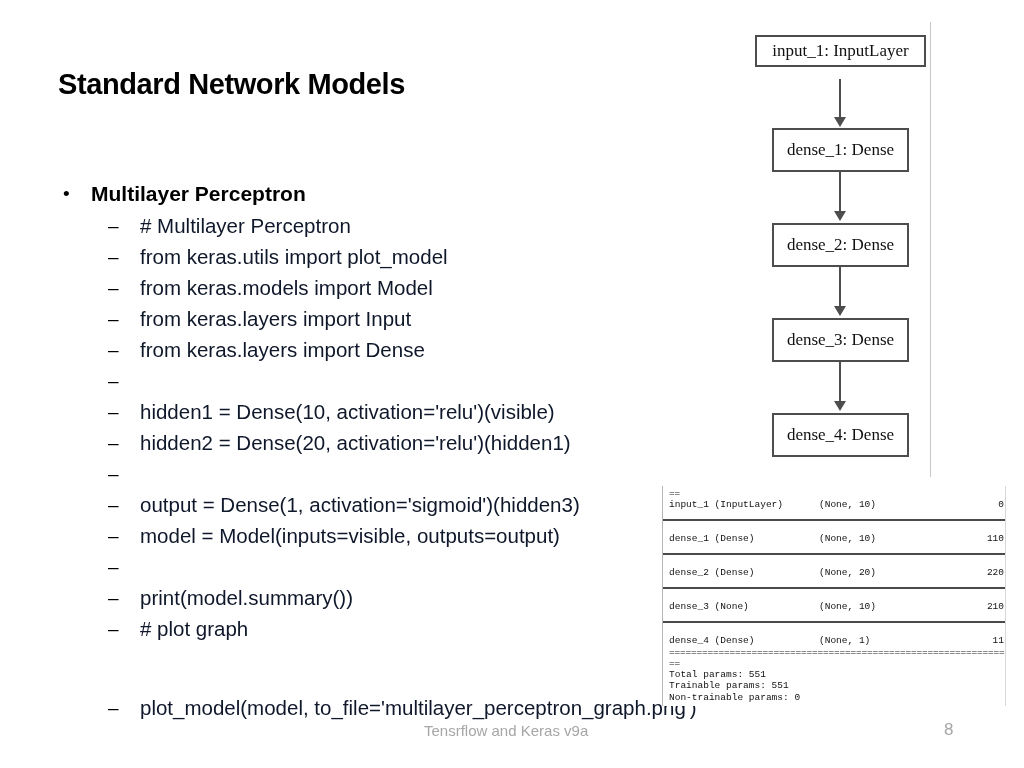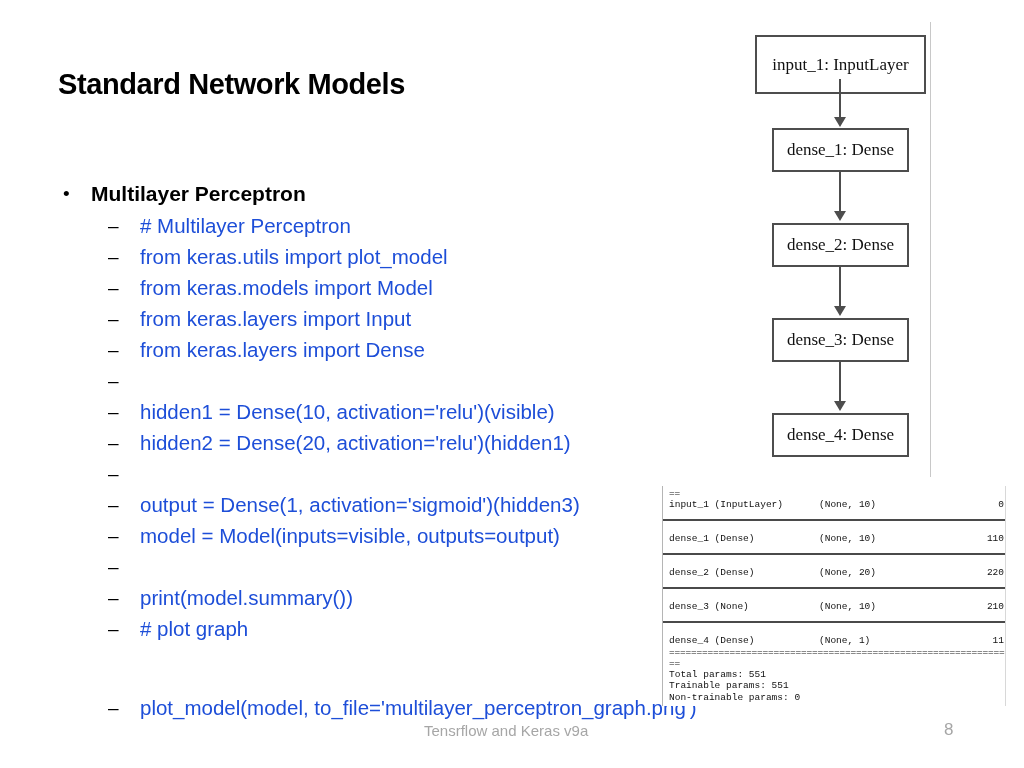--- a/index.html
+++ b/index.html
@@ -268,7 +268,7 @@
 
 <div id="graph-panel">
 
-  <div class="graph-node" style="left:95px; top:13px; width:171px; height:59px;">input_1: InputLayer</div>
+  <div class="graph-node" style="left:95px; top:13px; width:171px; height:32px;">input_1: InputLayer</div>
   <div class="graph-arrow" style="left:179px; top:57px; height:42px;"></div>
   <div class="graph-arrowhead" style="left:174px; top:95px;"></div>
 

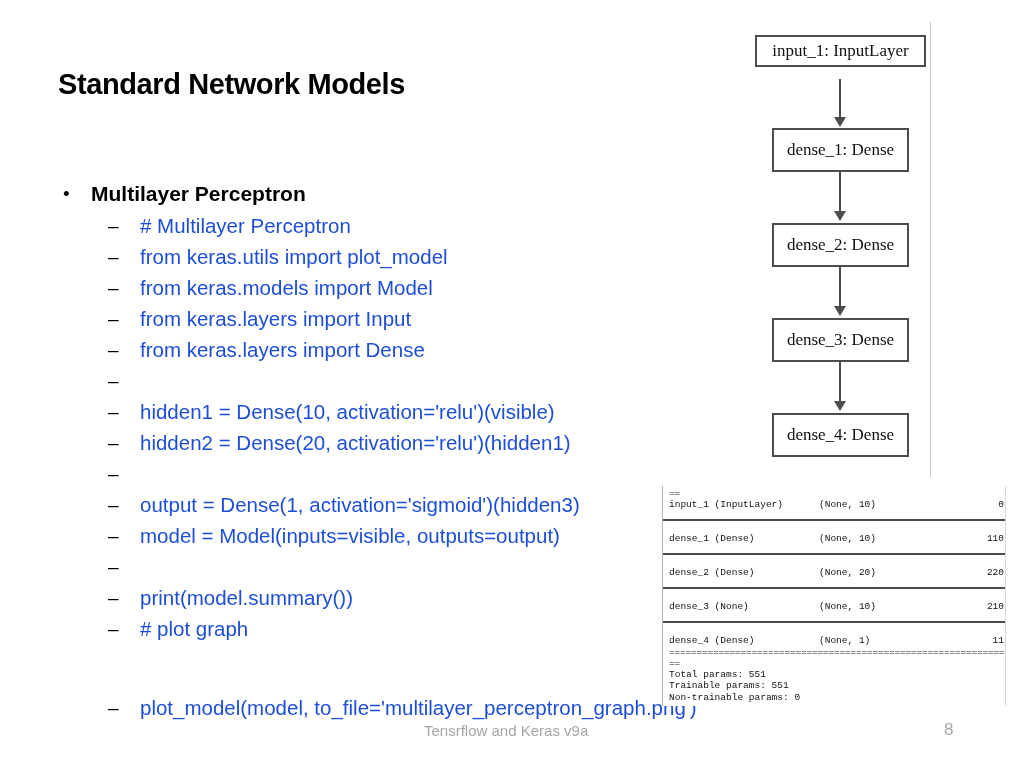--- a/index.html
+++ b/index.html
@@ -73,7 +73,7 @@
   .bullet-l2 .text {
     font-size: 20.5px;
     line-height: 31px;
-    color: #1d4ed8;
+    color: #0f172a;
     white-space: nowrap;
   }
   .bullet-l2.spacer-before {

